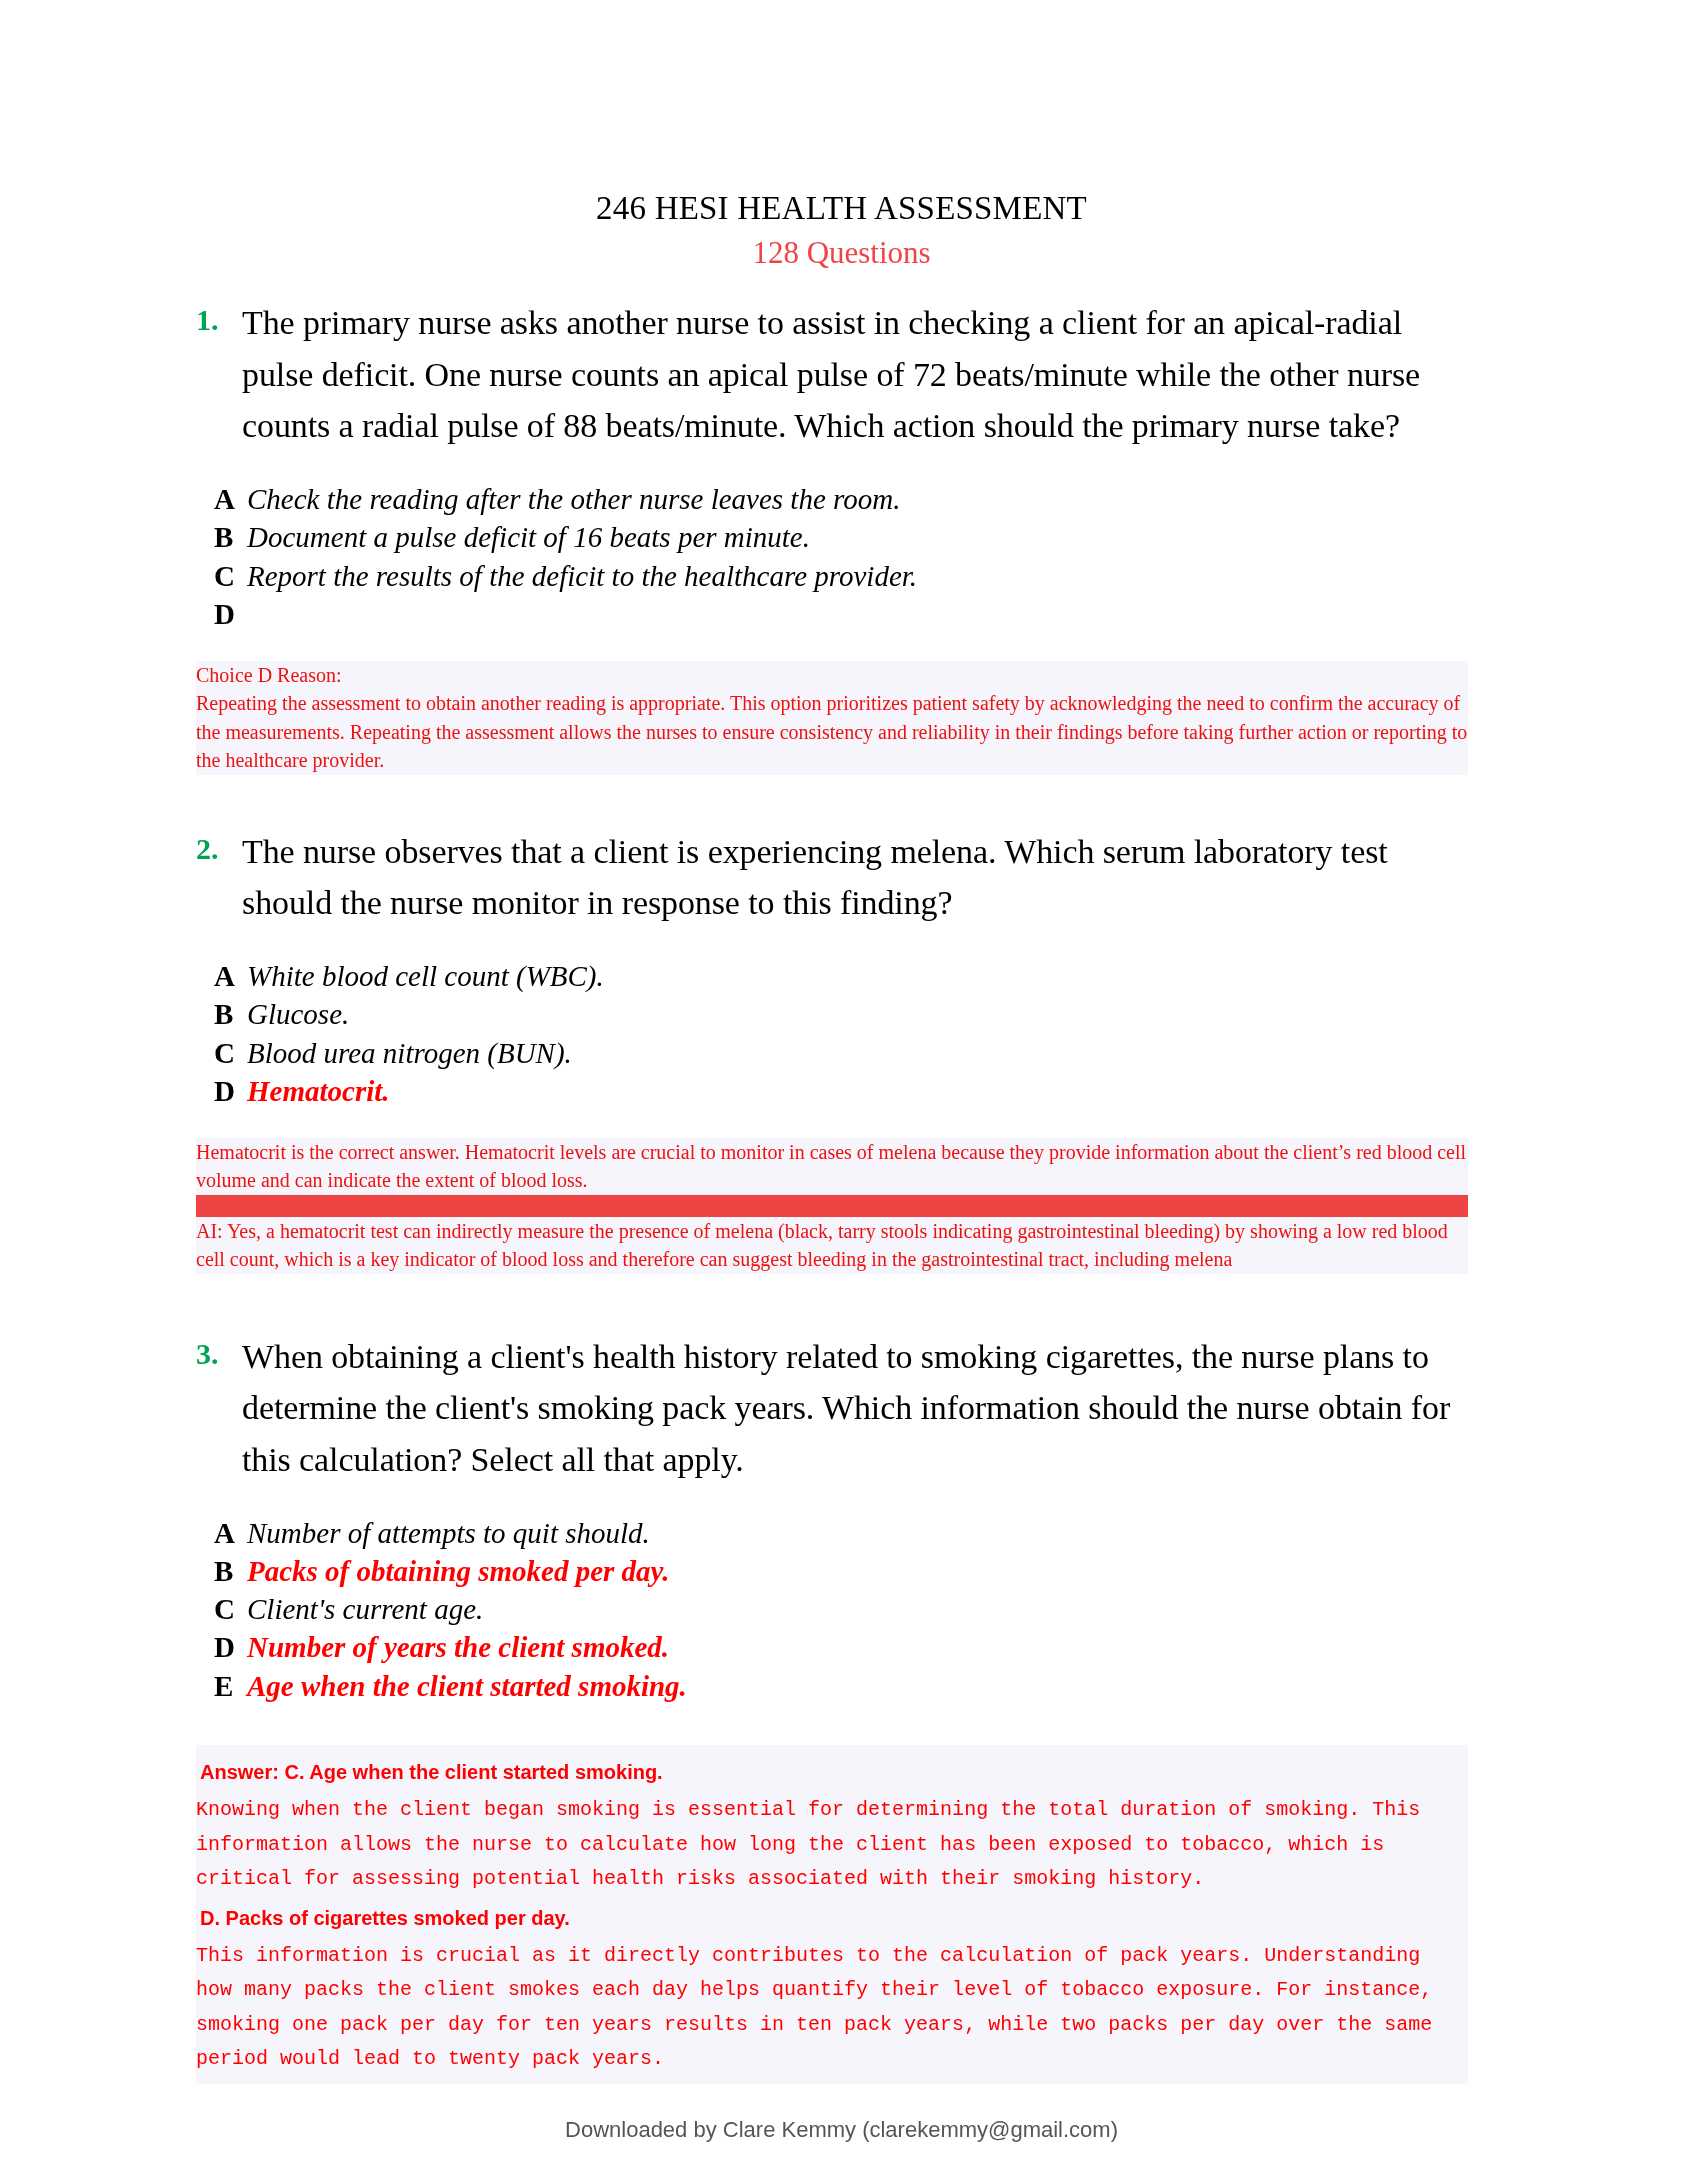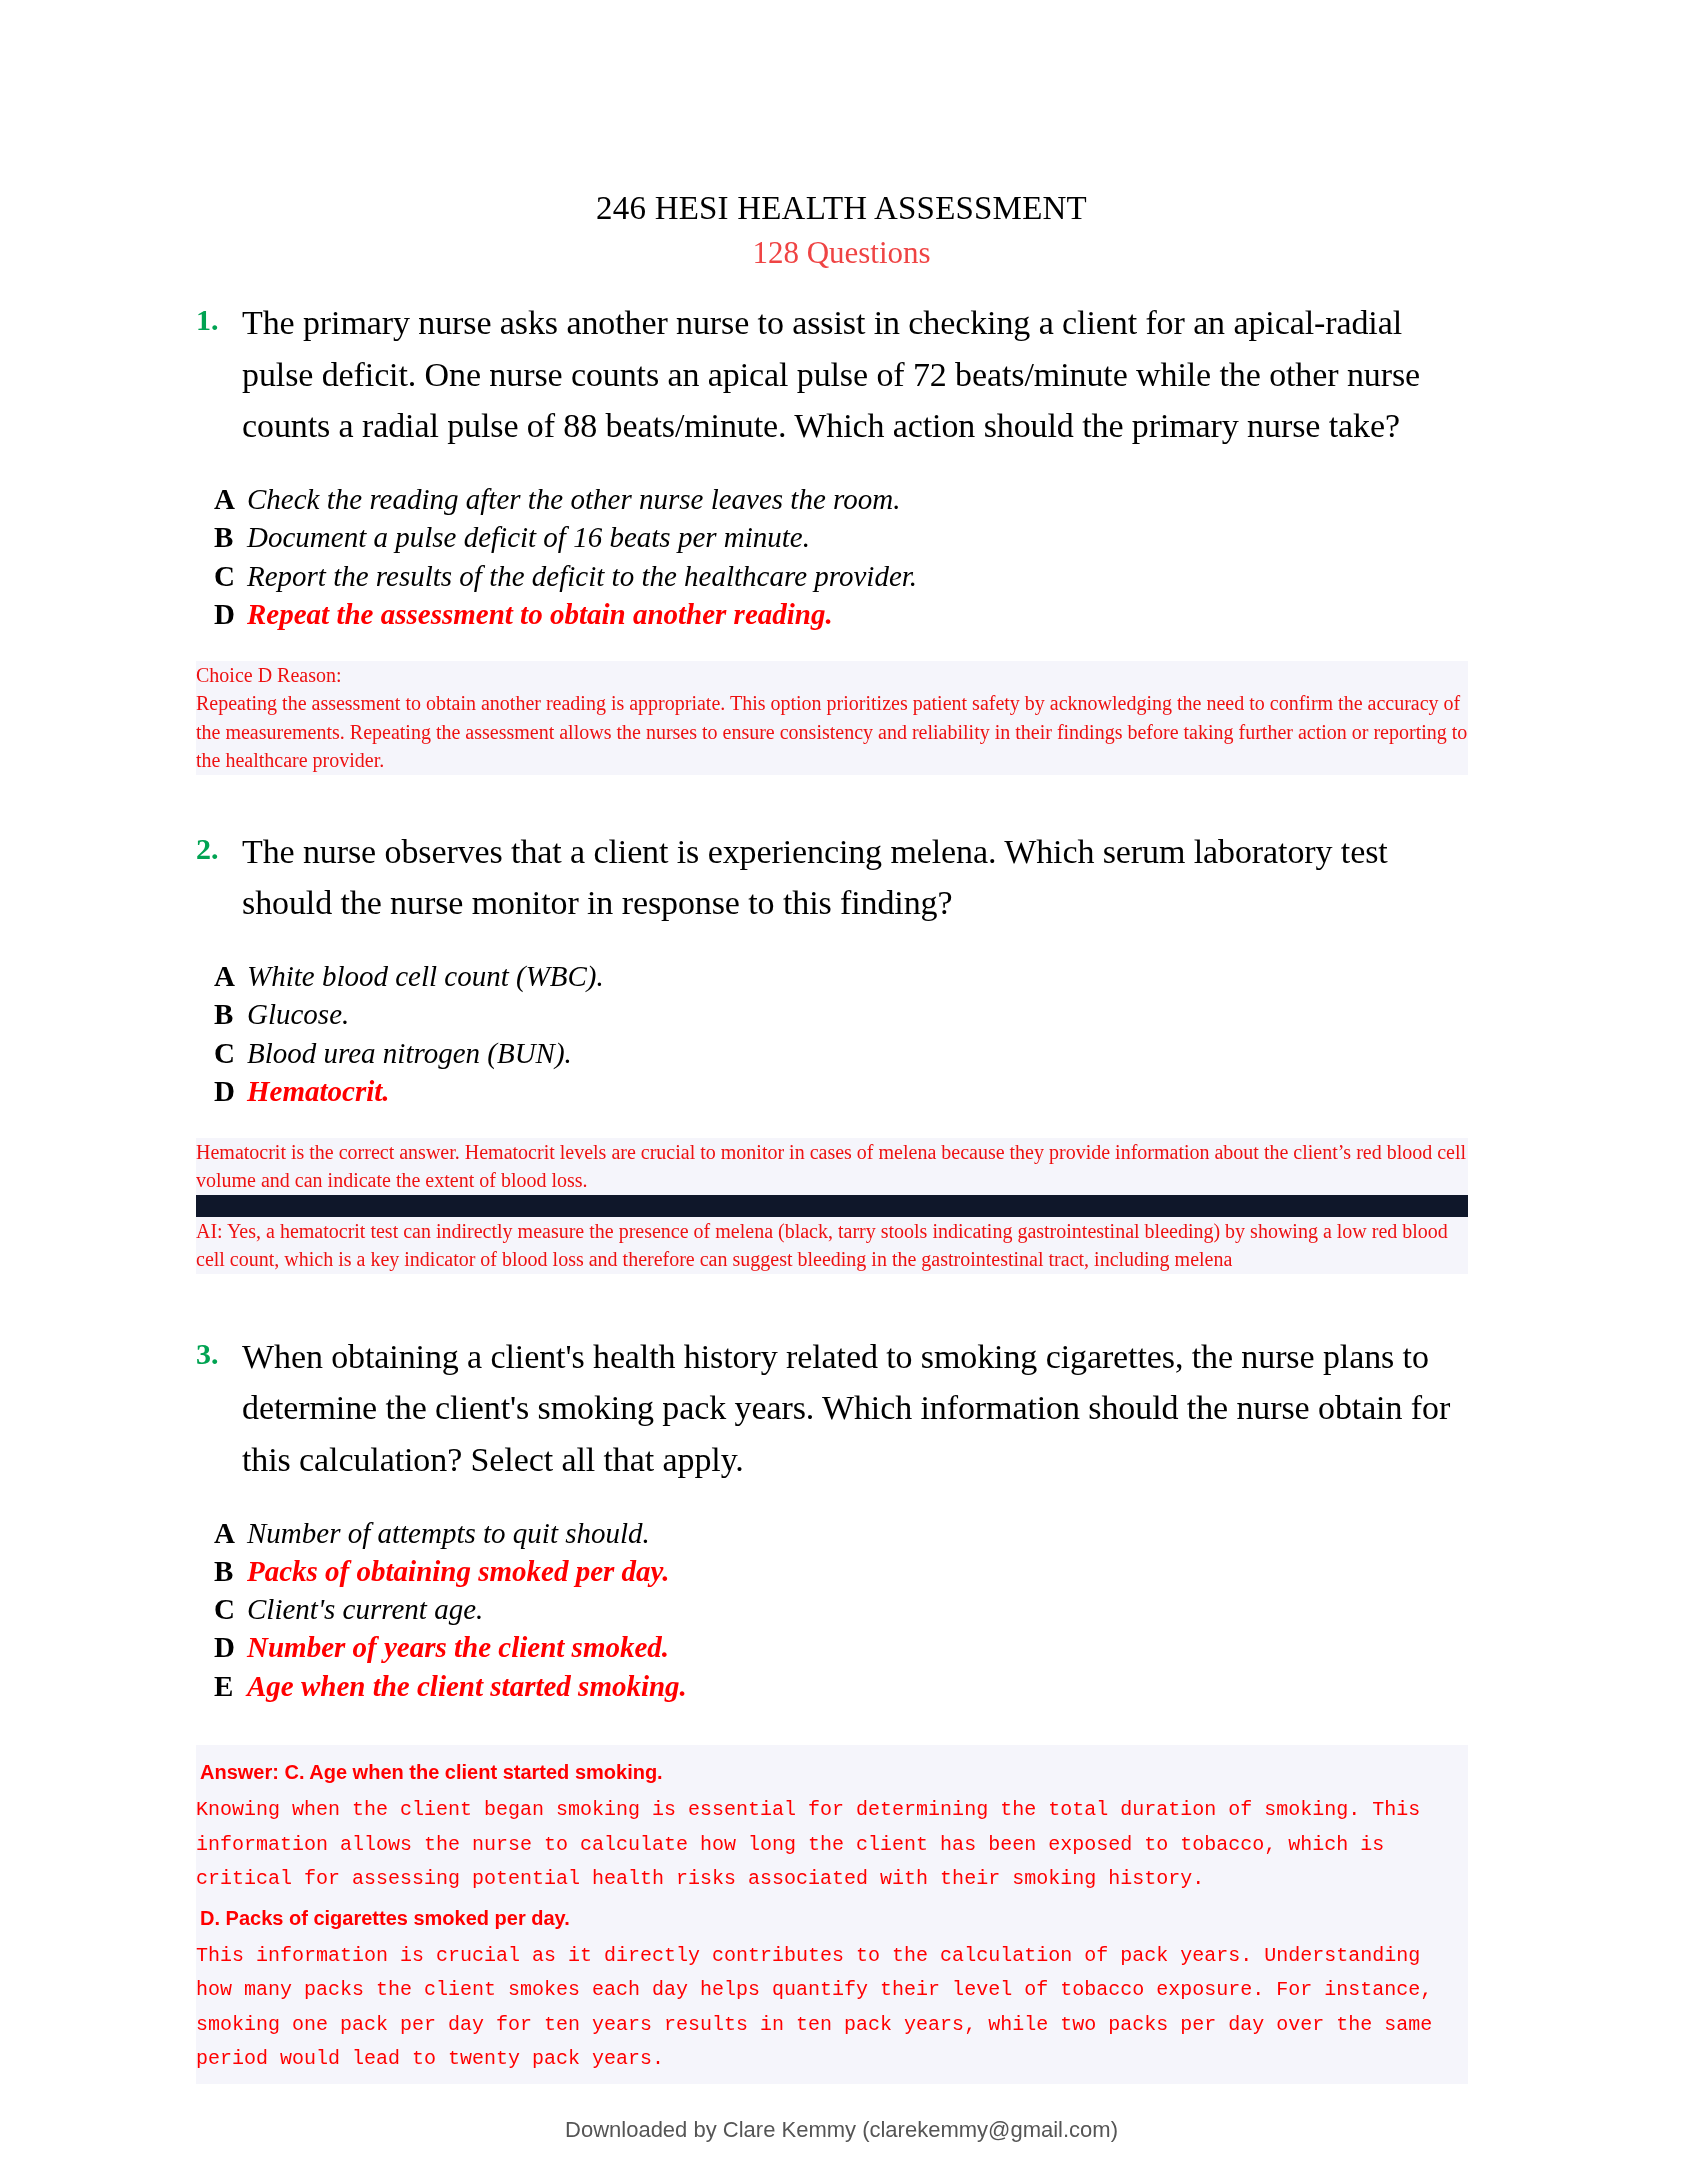--- a/index.html
+++ b/index.html
@@ -201,7 +201,6 @@
       </div>
       <div class="option">
         <span class="opt-letter">D</span>
-        <span class="opt-text correct">Repeat the assessment to obtain another reading.</span>
       </div>
     </div>
 

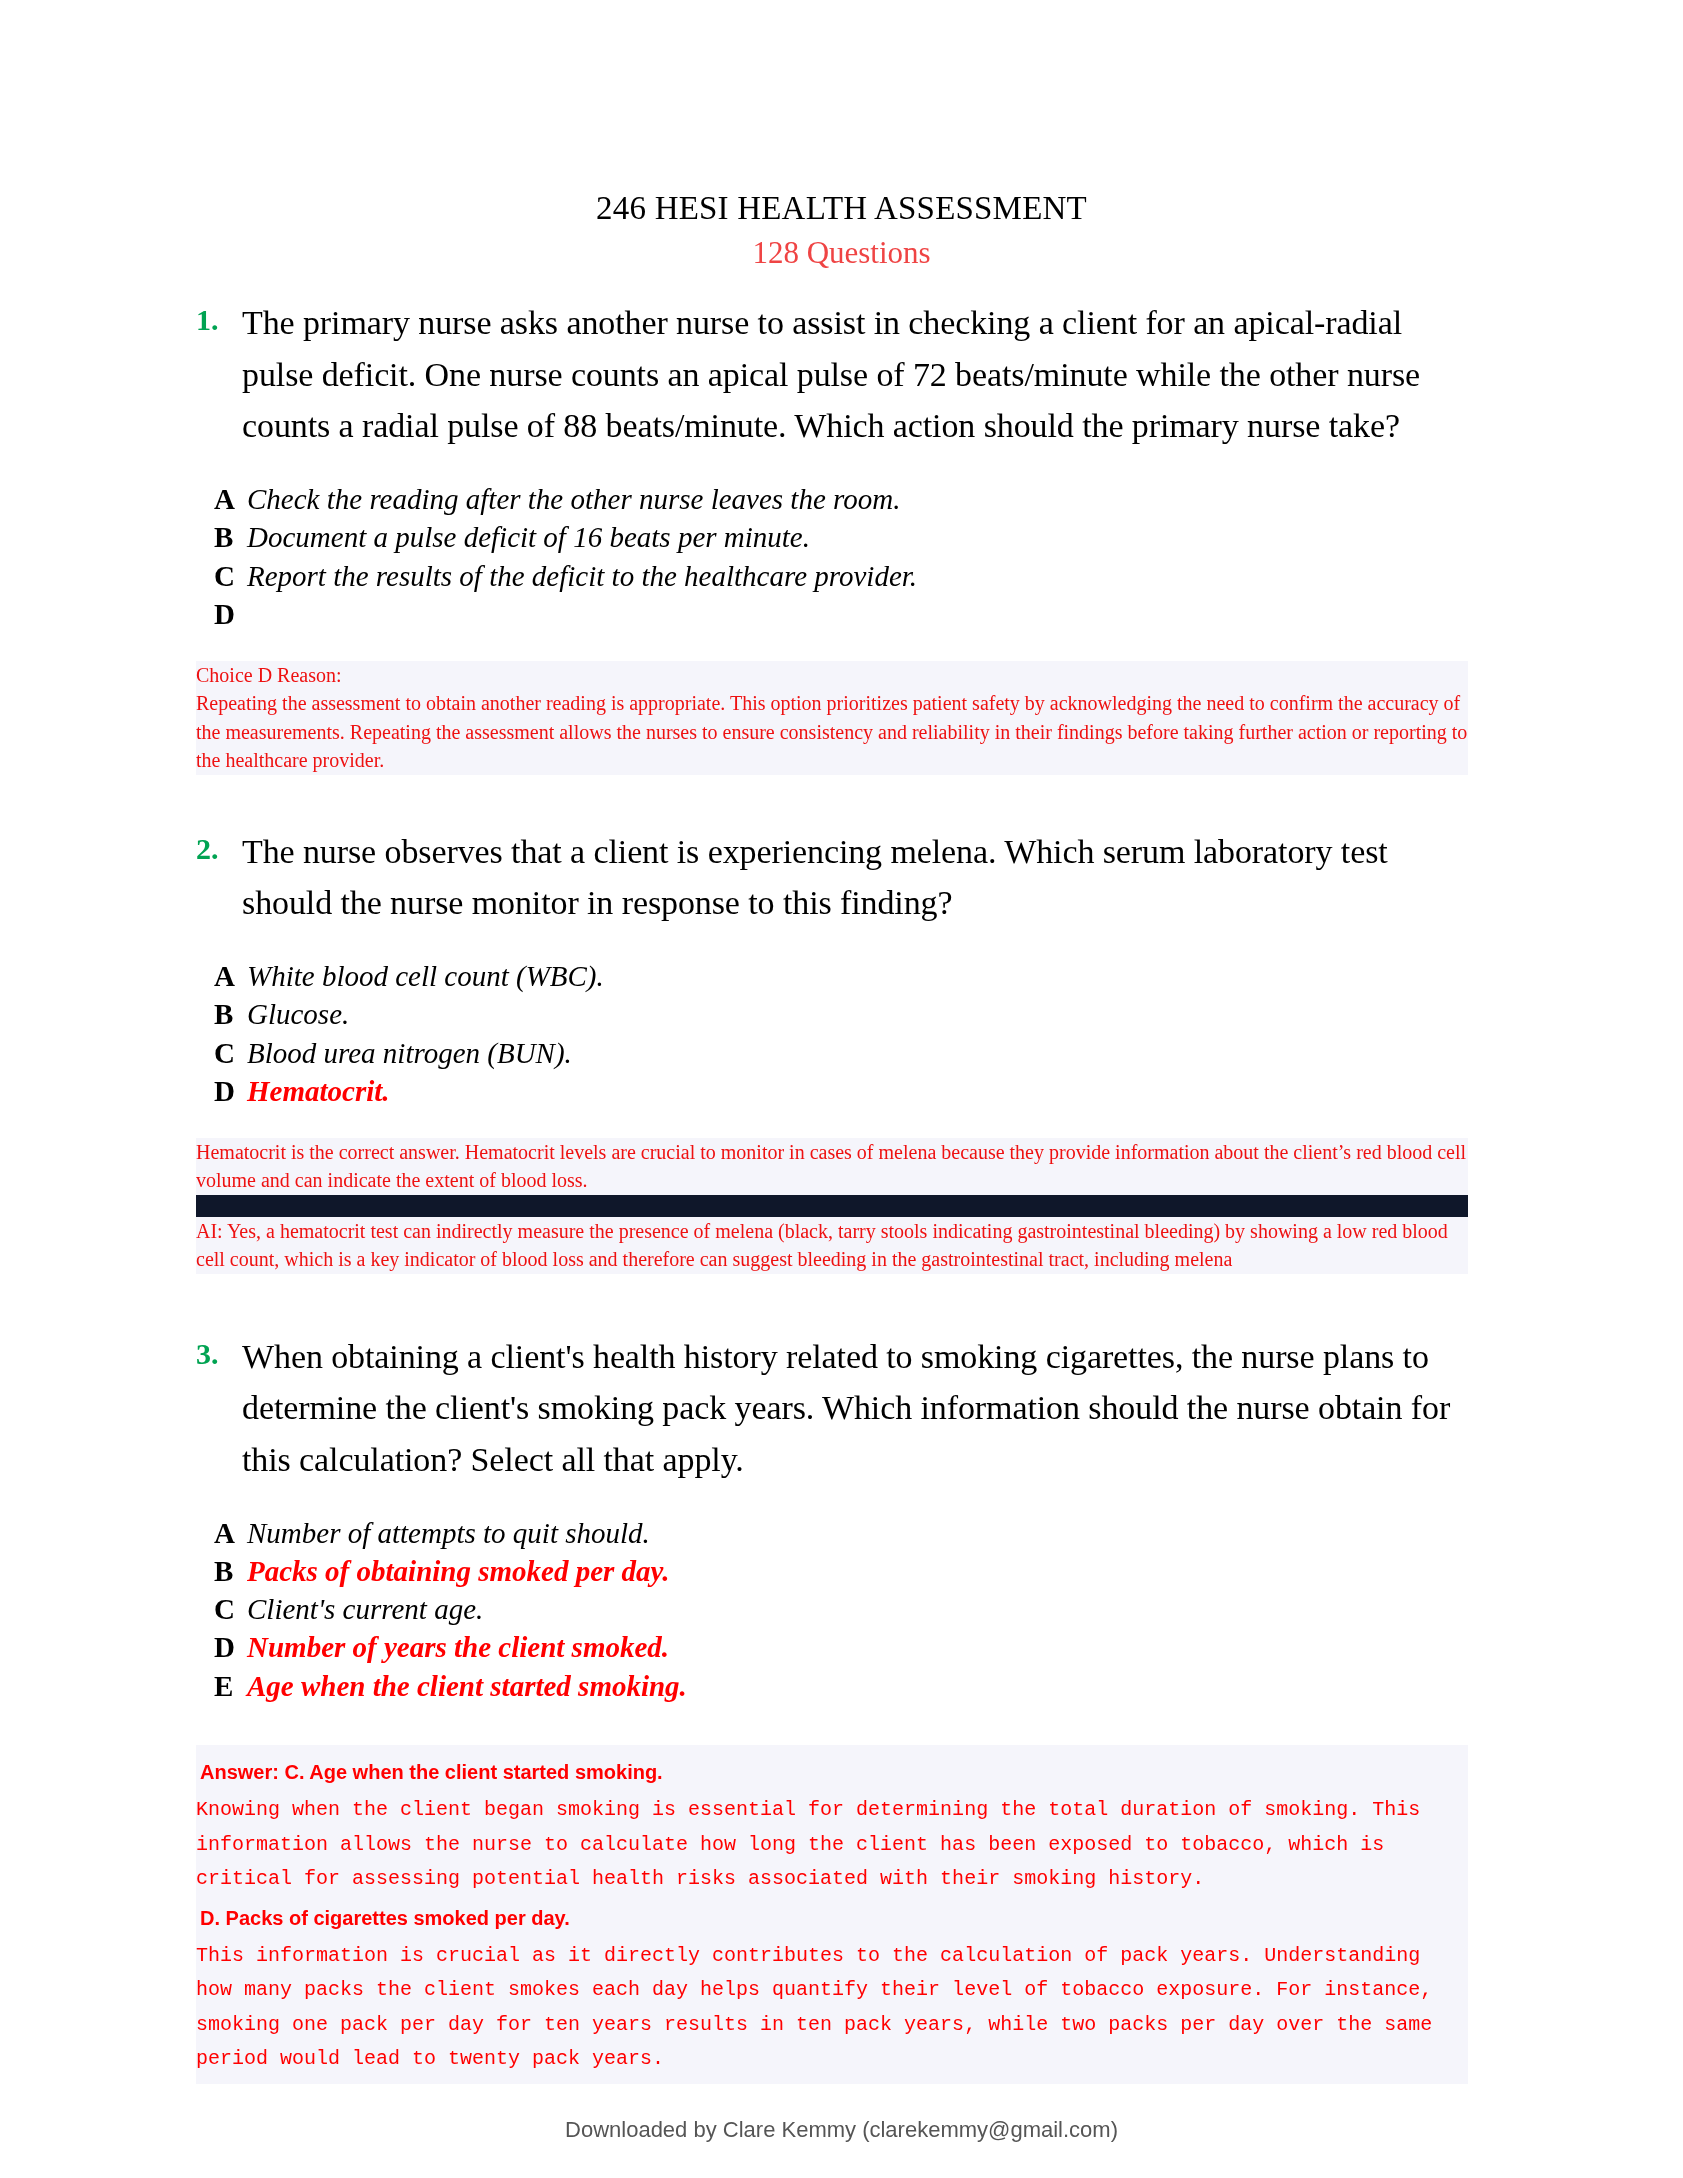--- a/index.html
+++ b/index.html
@@ -121,7 +121,7 @@
     font-size: 20px;
     color: #ee1111;
     line-height: 1.42;
-    background: #0f172a;
+    background: #ef4444;
     width: fit-content;
     max-width: 1272px;
   }

